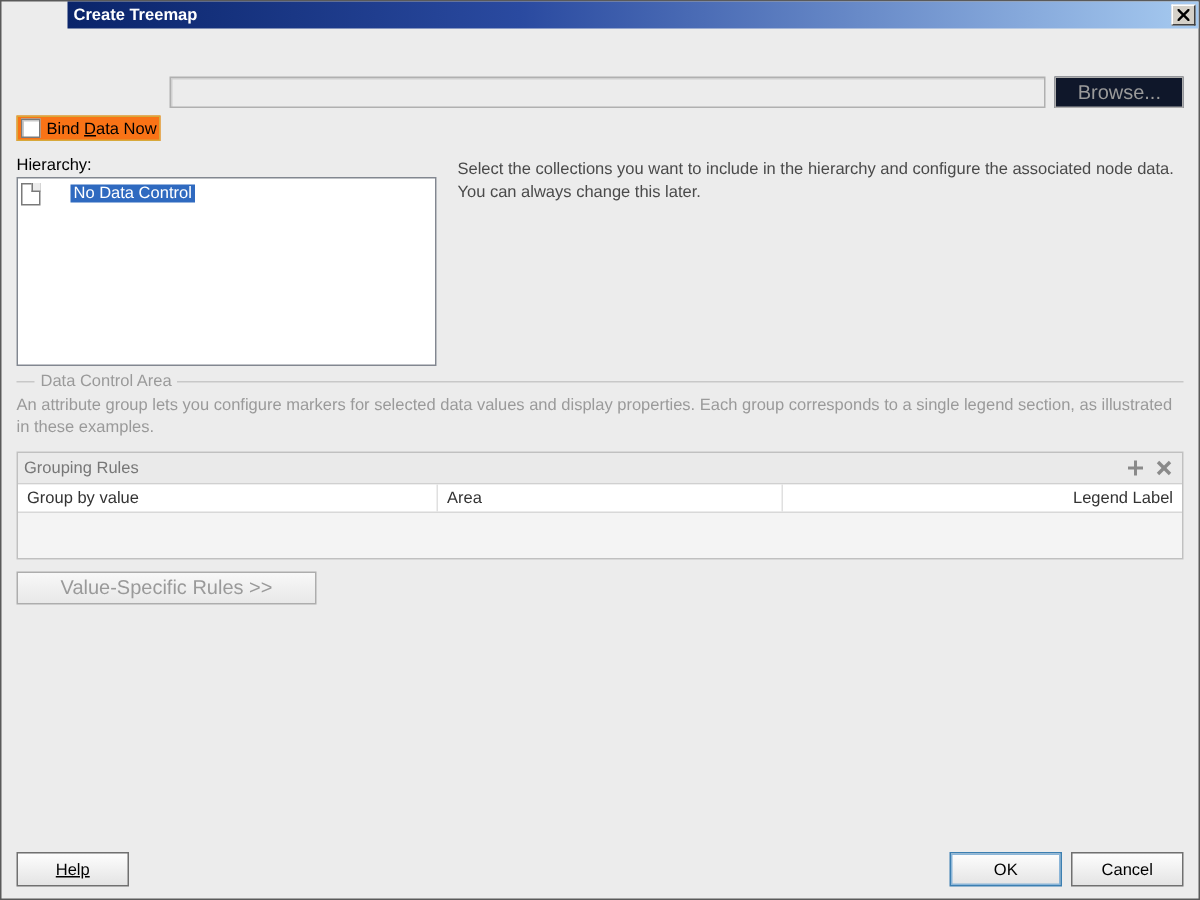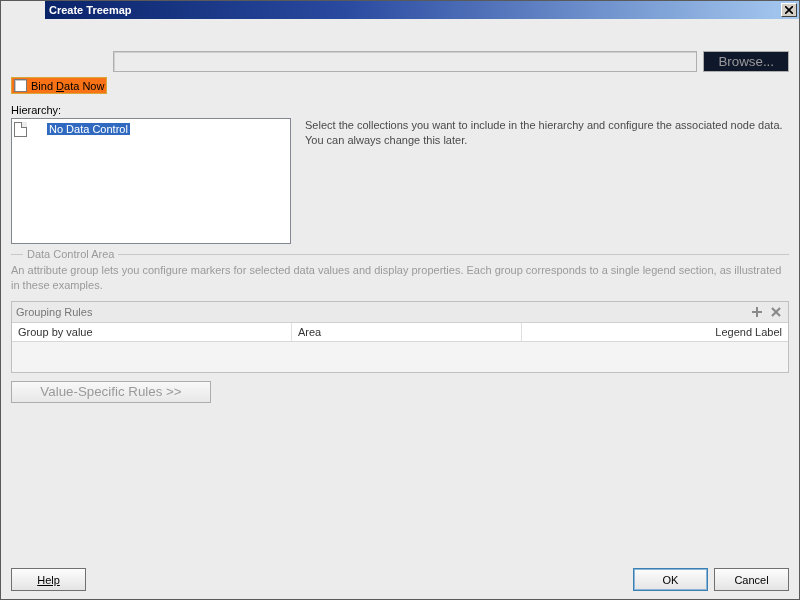--- a/index.html
+++ b/index.html
@@ -138,7 +138,6 @@
     flex: 1;
     color: #4a4a4a;
     padding-top: 2px;
-    margin-top: 12px;
   }
   .desc-col p { margin: 0 0 20px 0; line-height: 1.35; }
   

